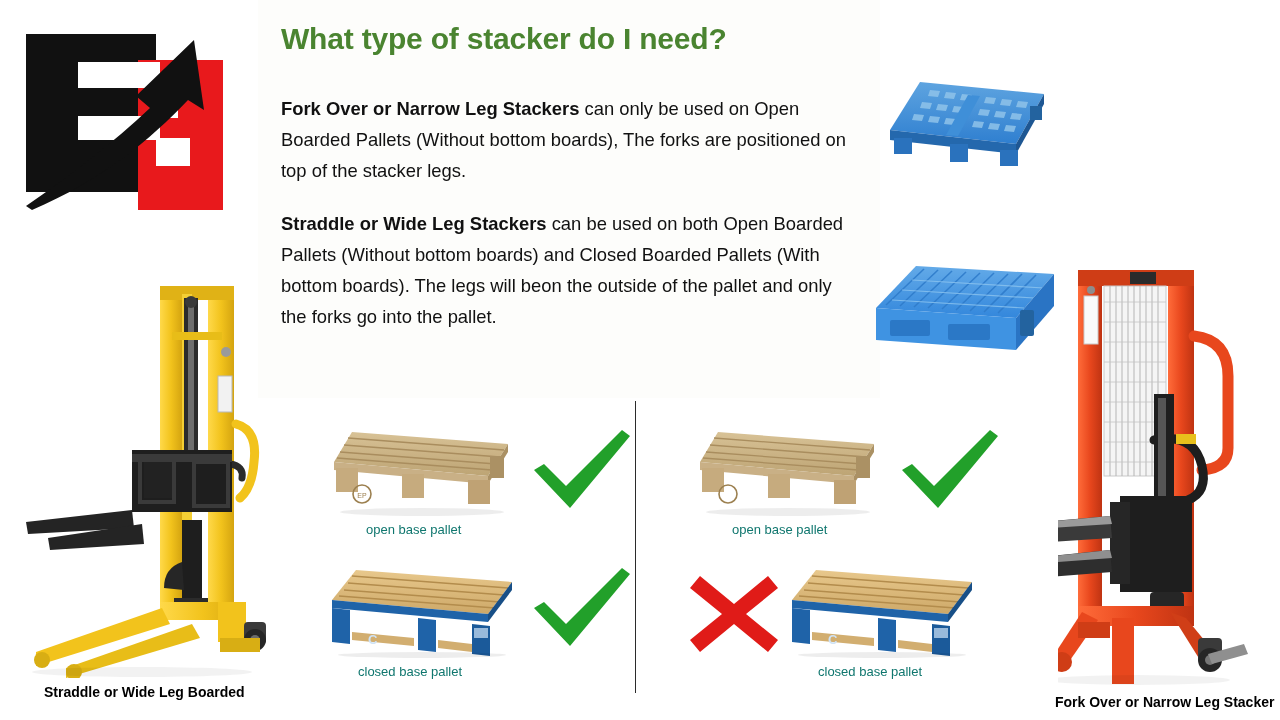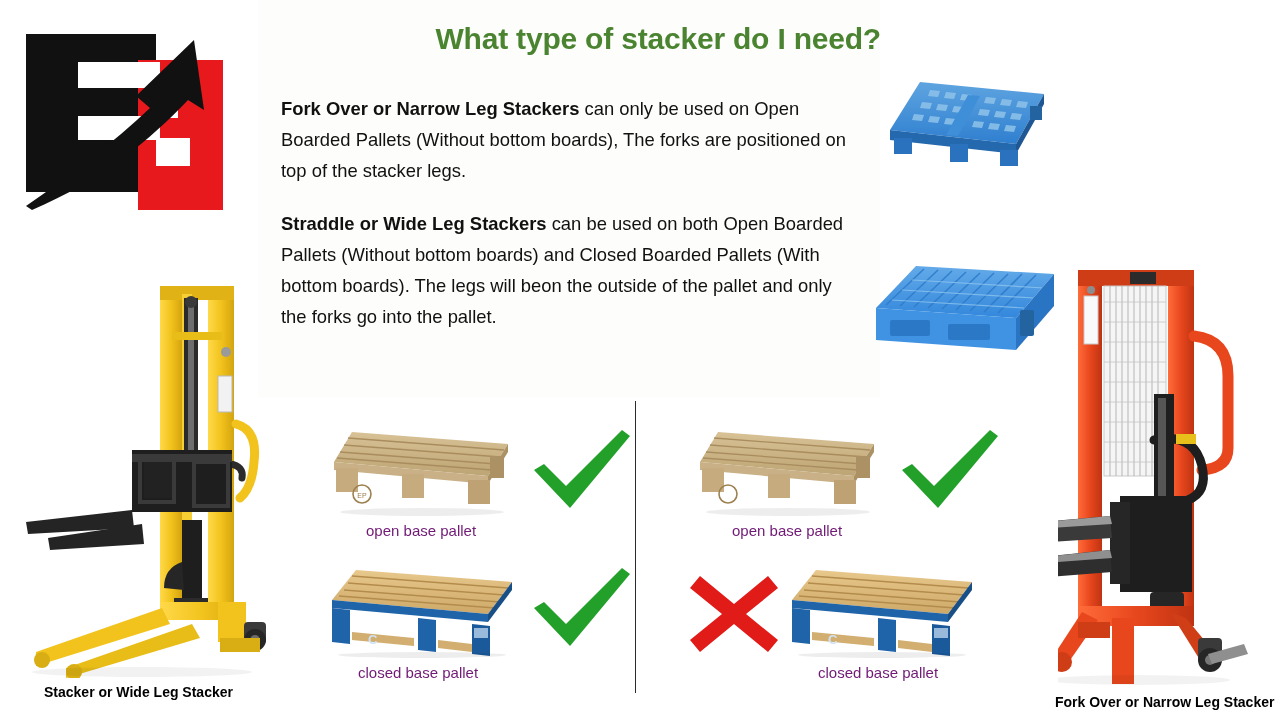--- a/index.html
+++ b/index.html
@@ -20,7 +20,6 @@
     position:absolute;left:281px;top:22px;width:600px;
     font-size:30px;font-weight:bold;color:#4a8430;
     letter-spacing:-0.2px;
-    text-align:right;
   }
   .para{
     position:absolute;left:281px;width:580px;

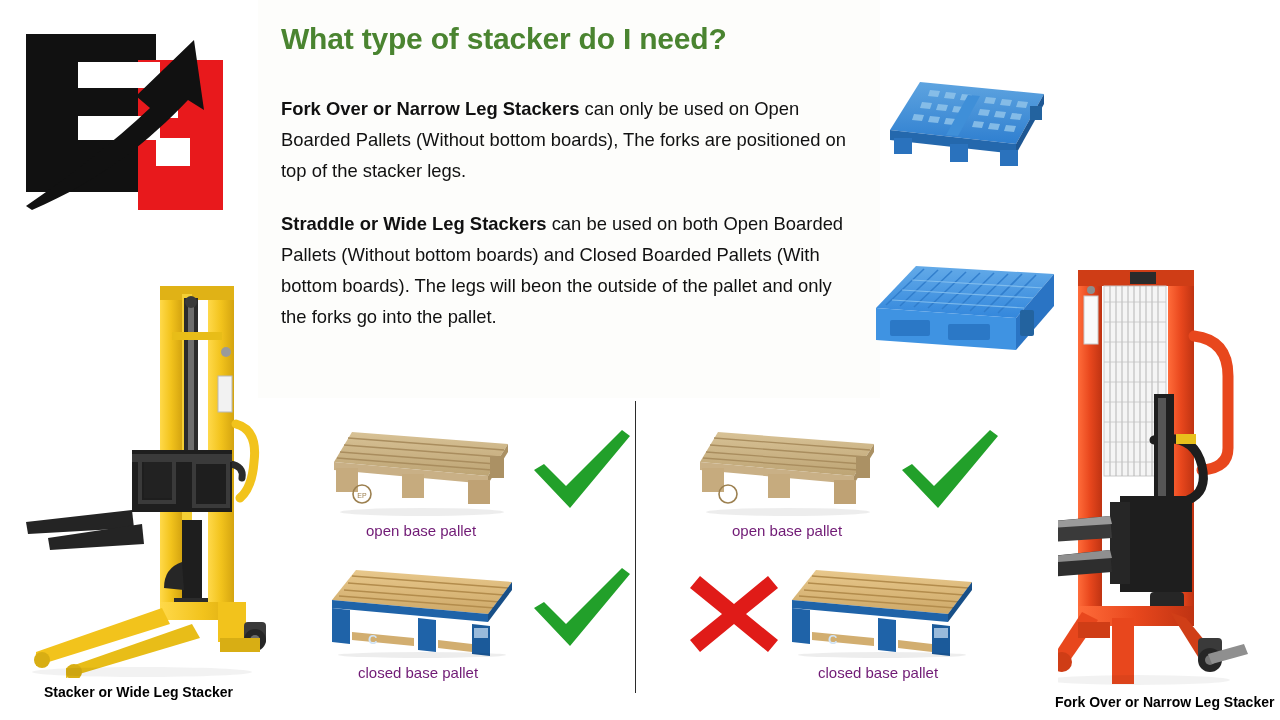--- a/index.html
+++ b/index.html
@@ -31,7 +31,7 @@
 
   
   .cap{
-    position:absolute;font-size:15px;color:#701a75;
+    position:absolute;font-size:13px;color:#0f766e;
     white-space:nowrap;
   }
   .stacker-label{

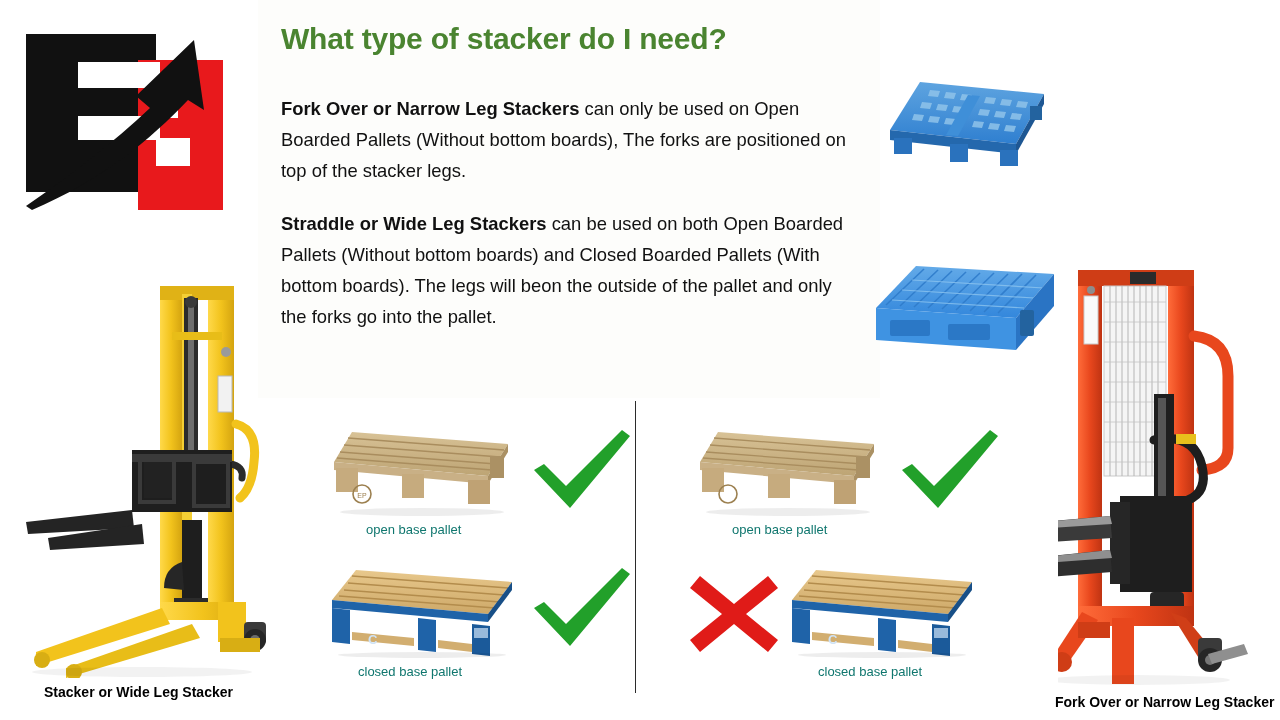--- a/index.html
+++ b/index.html
@@ -363,7 +363,7 @@
     </svg>
   </div>
 
-  <div class="stacker-label" style="left:44px;top:684px;">Stacker or Wide Leg Stacker</div>
+  <div class="stacker-label" style="left:44px;top:684px;">Straddle or Wide Leg Boarded</div>
 
   <div class="art" style="left:1058px;top:262px;width:200px;height:428px;">
     <svg viewBox="0 0 200 428">

